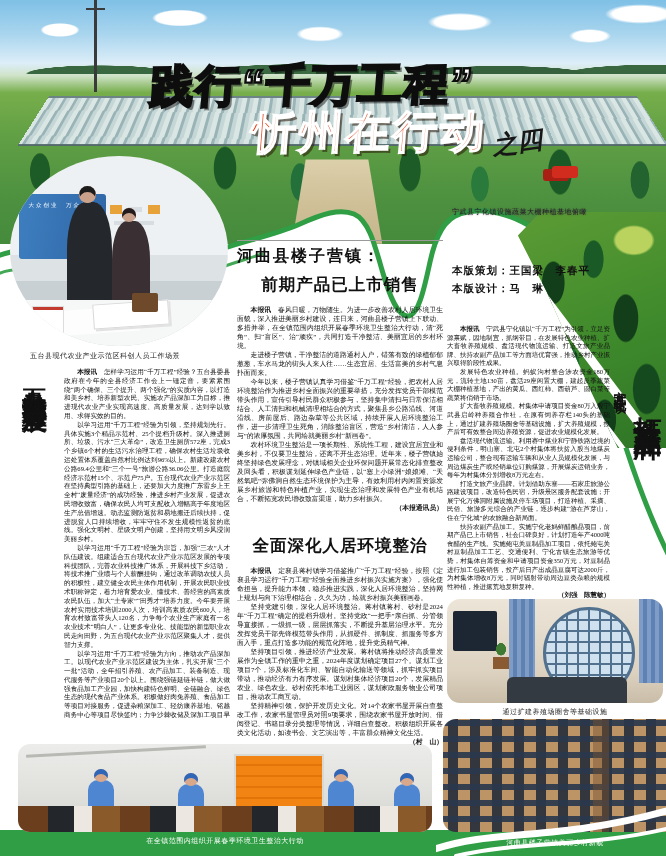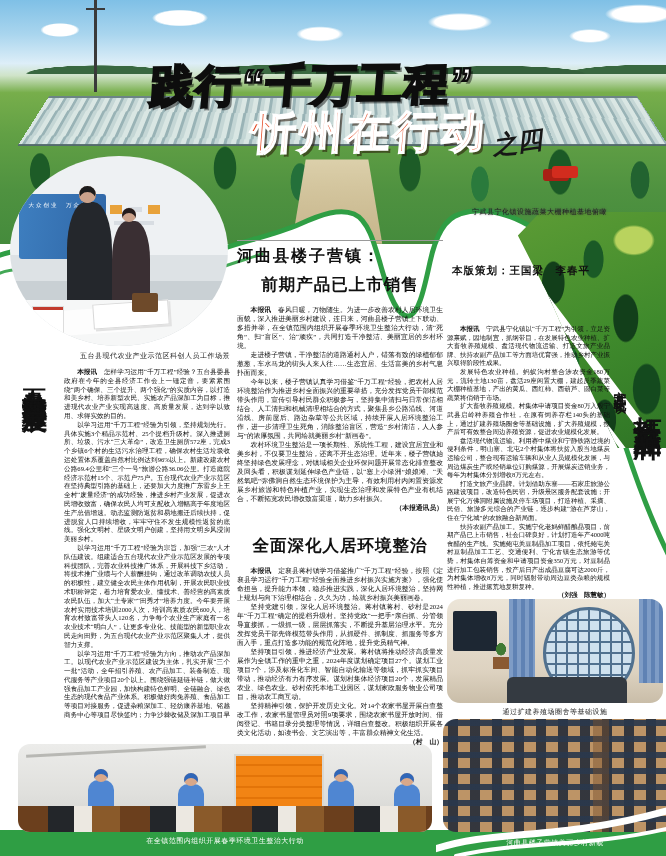--- a/index.html
+++ b/index.html
@@ -52,7 +52,7 @@
   .hl3{position:absolute;left:492px;top:126px;z-index:2;font-size:25px;font-weight:700;
     font-style:italic;color:#171717;transform:rotate(-8deg);}
   .banner-caption{position:absolute;left:452px;top:207px;z-index:6;font-size:6.5px;
-    color:#ffe95e;letter-spacing:1px;text-shadow:0 0 2px #444;white-space:nowrap;margin-left:20px;}
+    color:#ffe95e;letter-spacing:1px;text-shadow:0 0 2px #444;white-space:nowrap;}
   
   .wave{position:absolute;left:0;top:150px;z-index:2;pointer-events:none;}
   

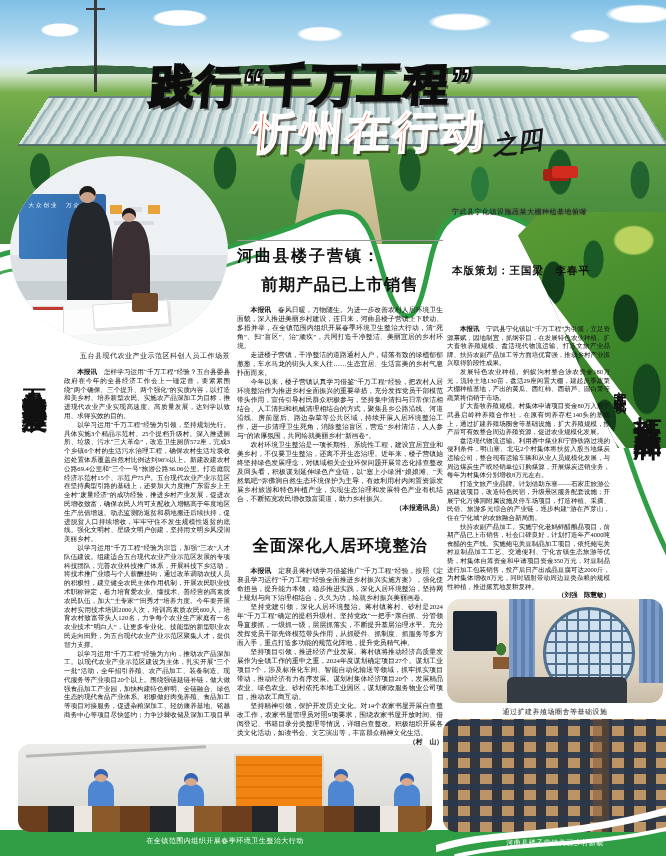--- a/index.html
+++ b/index.html
@@ -245,6 +245,7 @@
 
   <div class="col-right-credits">
     <div>本版策划：王国梁　李春平</div>
+    <div>本版设计：马　琳</div>
   </div>
   <div class="col-right-body">
     <p class="para"><b class="lead">本报讯　</b><span>宁武县宁化镇以“千万工程”为引领，立足资源禀赋，因地制宜，抓纲带目，在发展特色农业种植、扩大畜牧养殖规模、盘活现代物流运输、打造文旅产业品牌、扶持农副产品加工等方面培优育强，推动乡村产业振兴取得阶段性成果。</span></p>

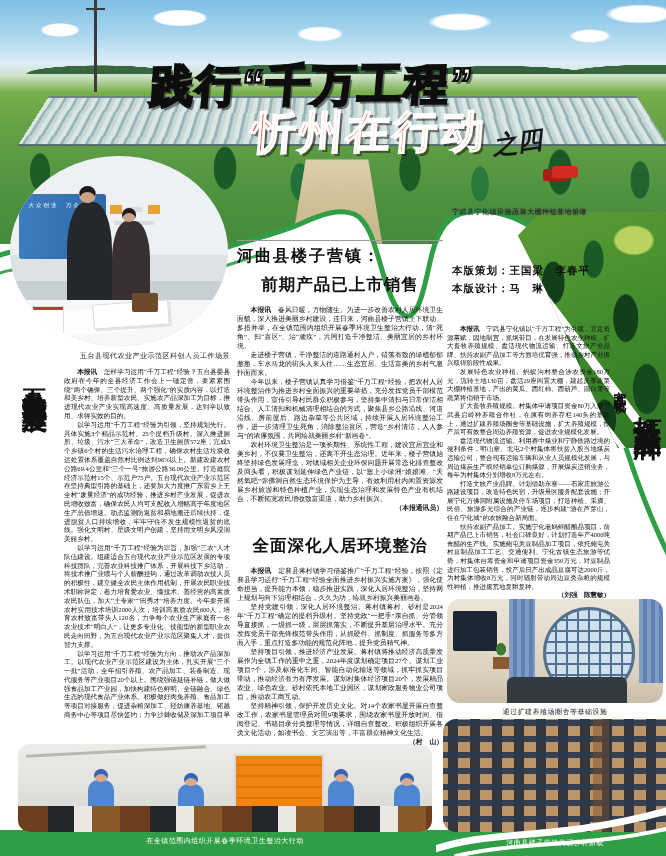--- a/index.html
+++ b/index.html
@@ -100,7 +100,7 @@
   .penholder{position:absolute;left:56%;bottom:18%;width:12%;height:10%;background:#6e4a2a;border-radius:2px;}
   
   .caption{font-size:7px;color:#222;letter-spacing:.5px;}
-  .cap-left{position:absolute;left:30px;top:351px;width:200px;z-index:5;text-align:right;}
+  .cap-left{position:absolute;left:30px;top:351px;width:200px;z-index:5;}
   .col-left{position:absolute;left:18px;top:368px;width:212px;z-index:5;}
   .vhead-left{position:absolute;left:0;top:4px;writing-mode:vertical-rl;text-orientation:upright;
     font-size:25px;font-weight:900;letter-spacing:2px;transform:scaleY(.85);transform-origin:50% 0;

